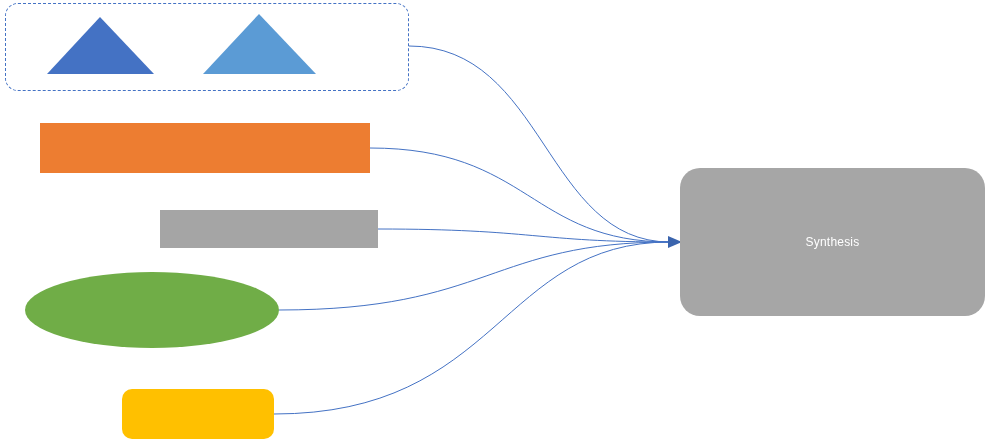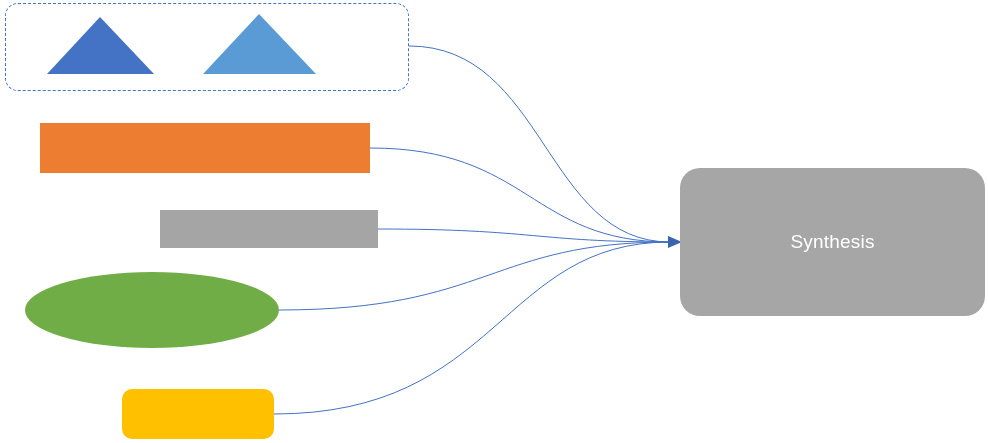--- a/index.html
+++ b/index.html
@@ -79,7 +79,7 @@
   }
   .synthesis-label {
     color: var(--synthesis-text, #FFFFFF);
-    font-size: 19px;
+    font-size: 12px;
     letter-spacing: 0.2px;
   }
   .tri-dark { fill: var(--triangle-dark, #4472C4); }

